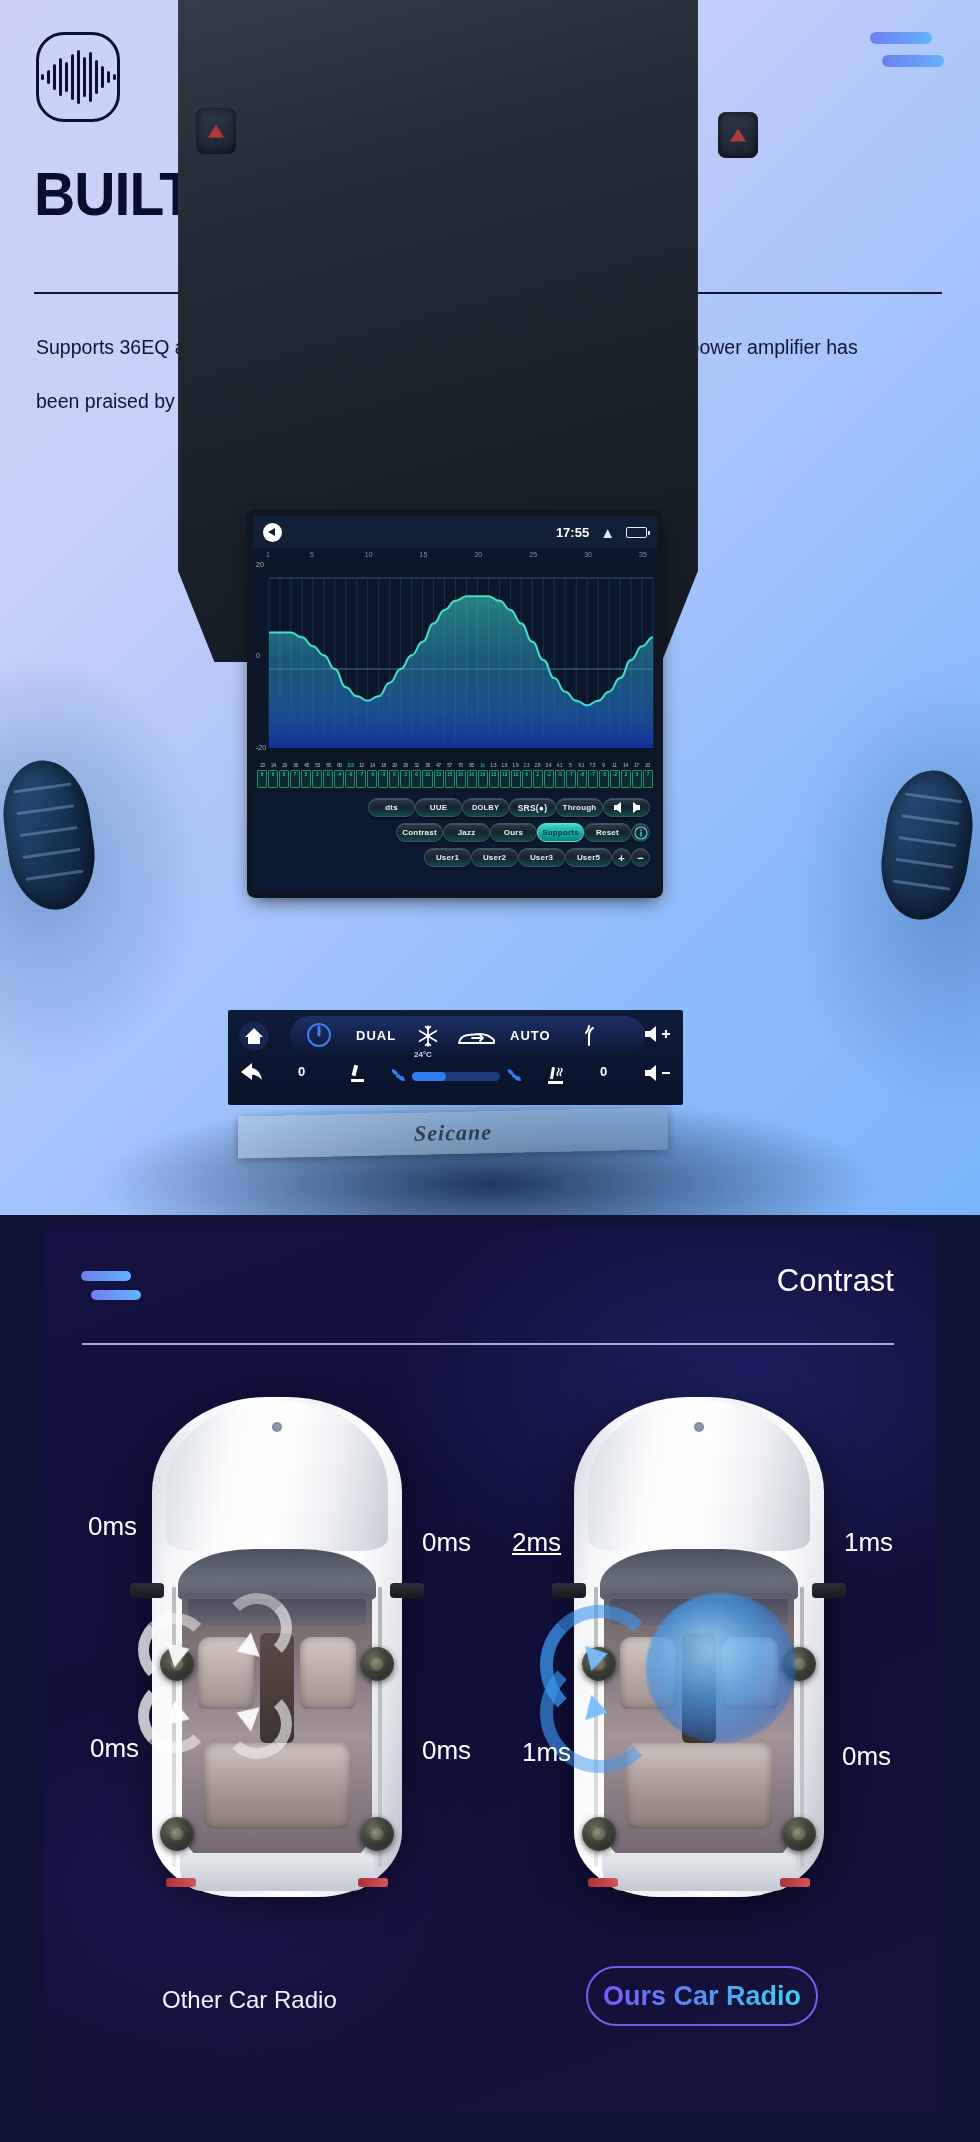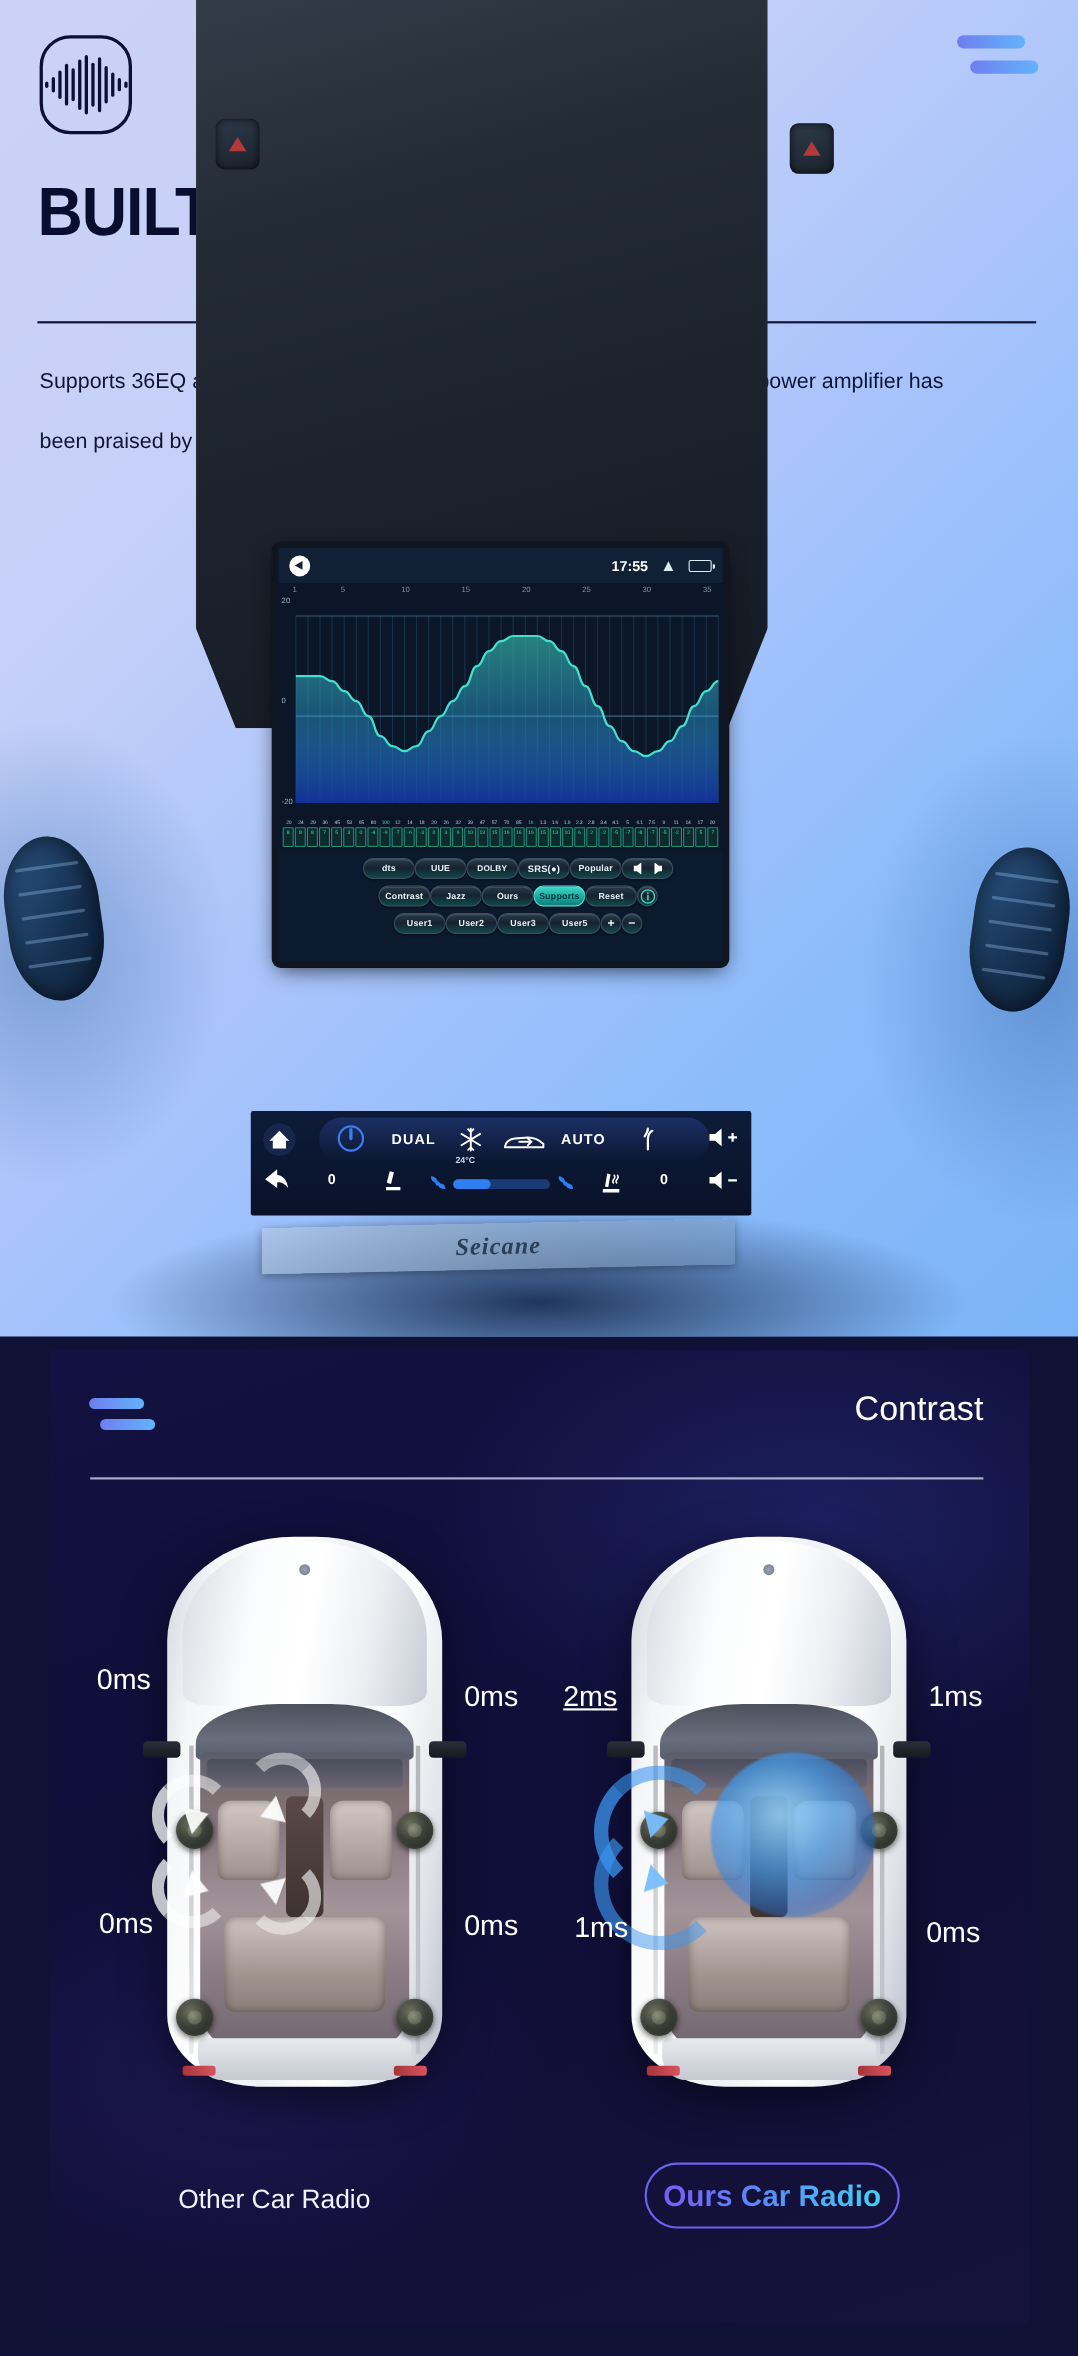--- a/index.html
+++ b/index.html
@@ -108,7 +108,7 @@
     border-bottom:13px solid #b03a3a; }
 
   .hu-screen {
-    position: absolute; left: 253px; top: 498px;
+    position: absolute; left: 253px; top: 516px;
     width: 404px; height: 376px;
     background: #0c1a2f;
     border-radius: 3px;

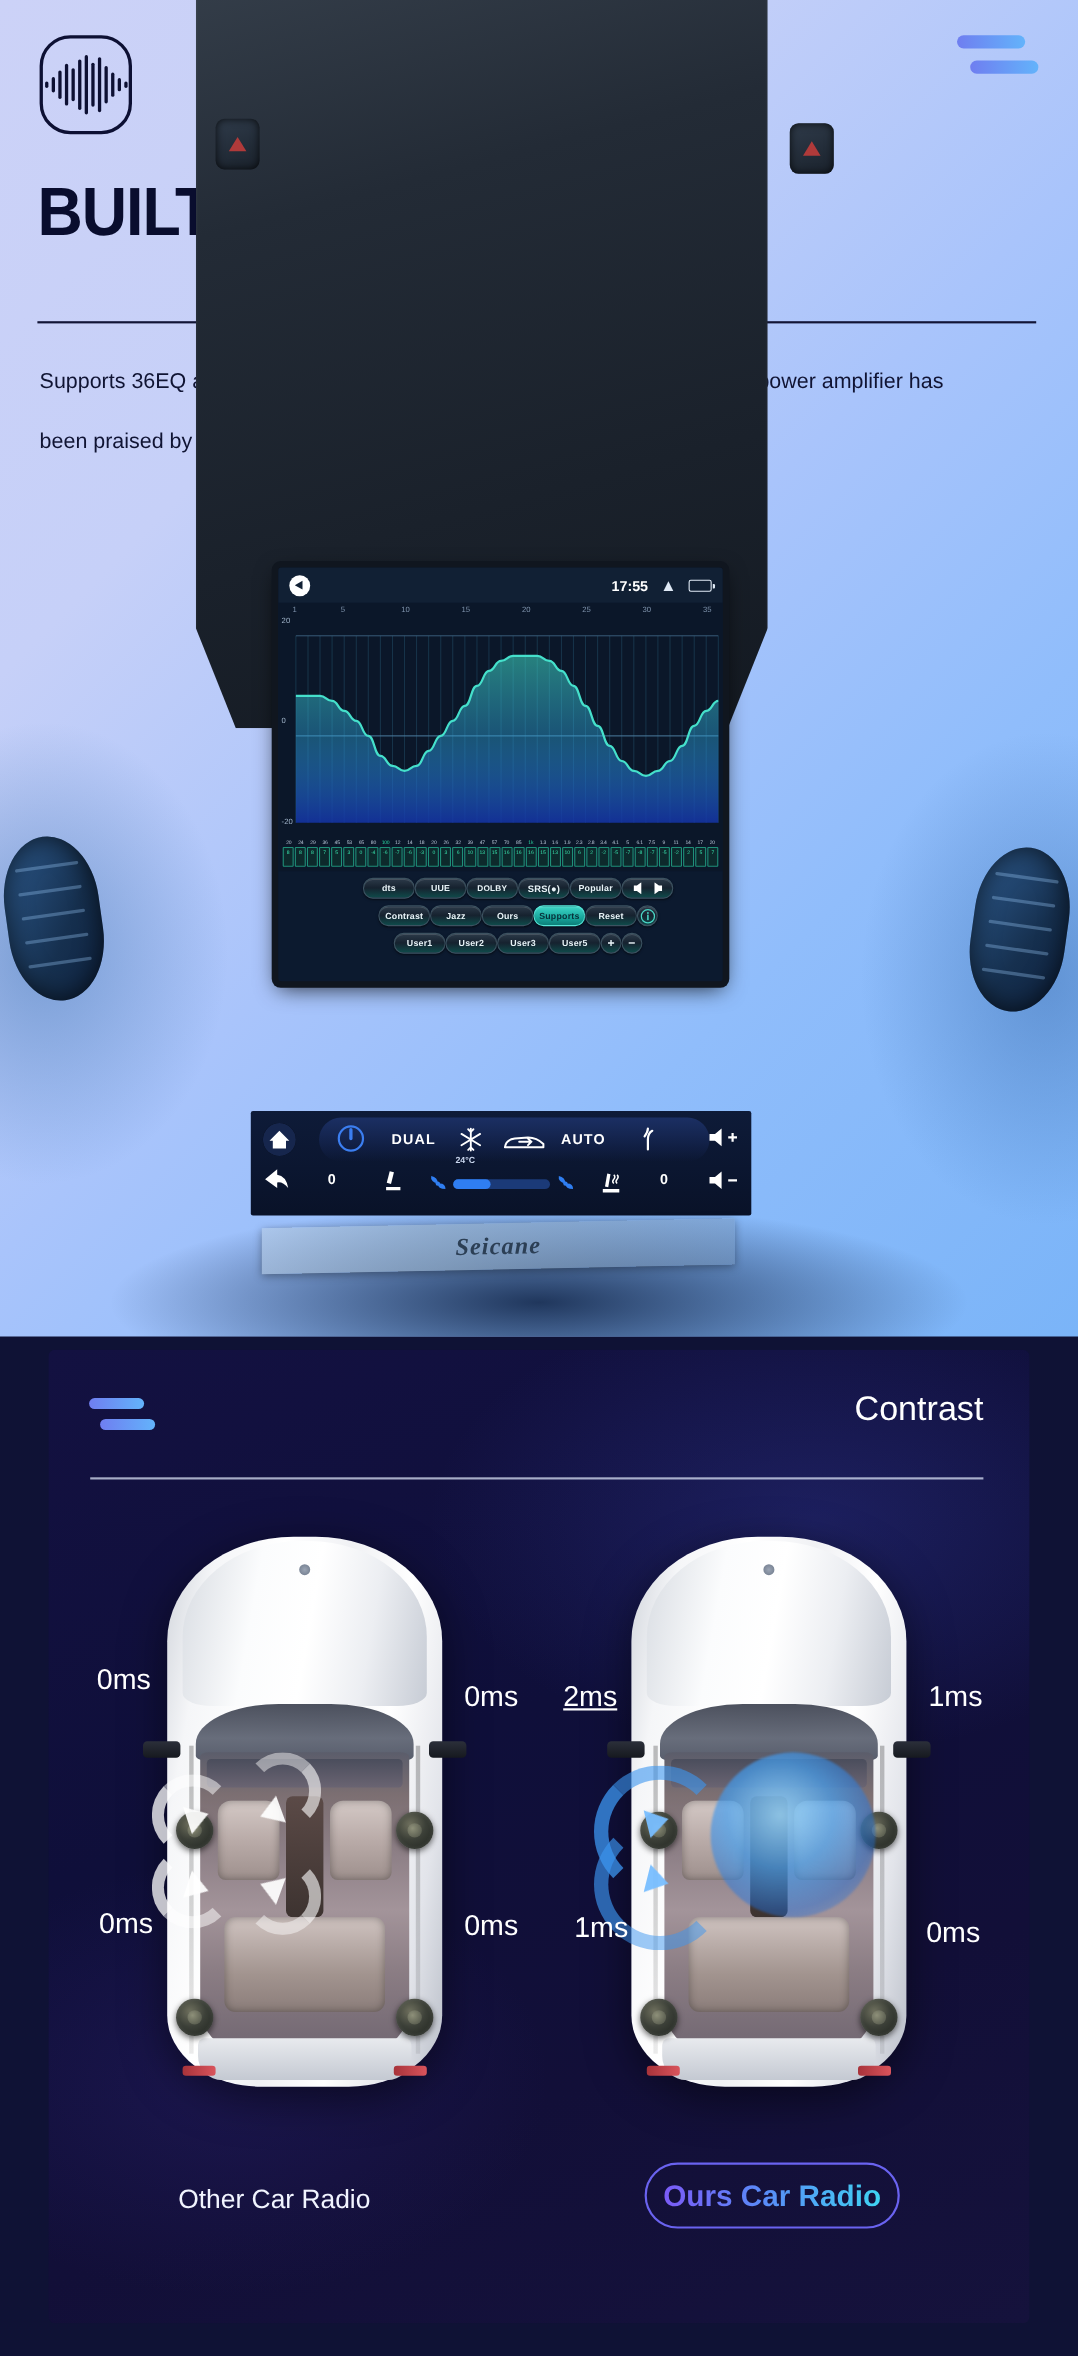--- a/index.html
+++ b/index.html
@@ -155,7 +155,7 @@
 
   
   .presets { background: #0c1a2f; padding: 6px 7px 7px; }
-  .prow { display: flex; justify-content: center; margin-bottom: 6px; margin-left: 32px; }
+  .prow { display: flex; justify-content: flex-end; margin-bottom: 6px; margin-left: 32px; }
   .pbtn {
     width: 47px; height: 19px; border-radius: 9px;
     background: linear-gradient(180deg, #2c3a49 0%, #16222f 48%, #0f4a4a 100%);

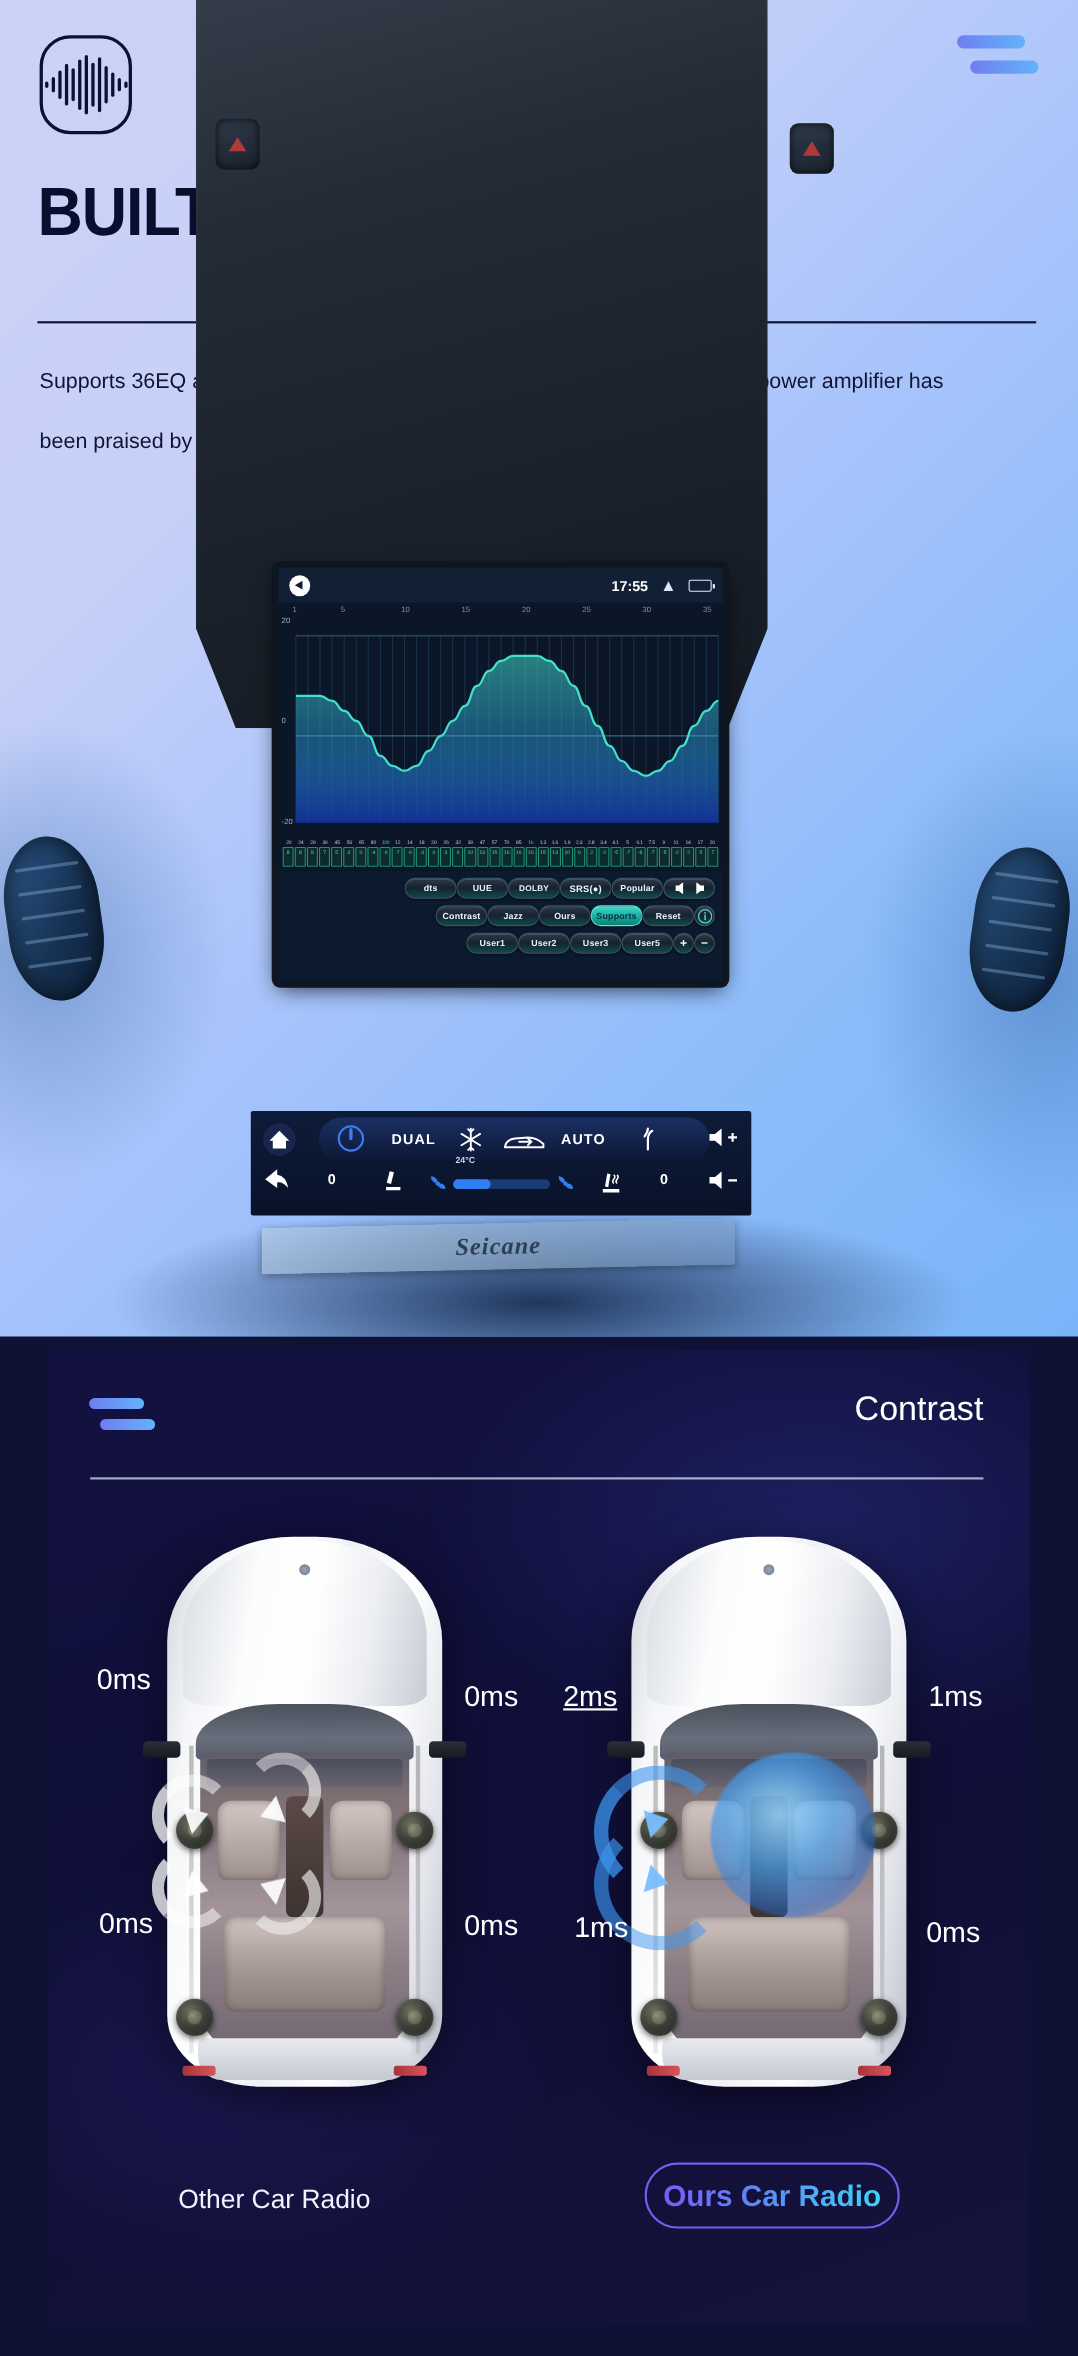--- a/index.html
+++ b/index.html
@@ -619,7 +619,7 @@
           <div class="pbtn">UUE</div>
           <div class="pbtn dolbytxt">DOLBY</div>
           <div class="pbtn srs">SRS(●)</div>
-          <div class="pbtn">Popular</div>
+          <div class="pbtn">Through</div>
           <div class="pbtn">
             <svg width="26" height="11" viewBox="0 0 26 11" fill="#fff">
               <path d="M0 3h3l4-3v11l-4-3H0z"></path>

